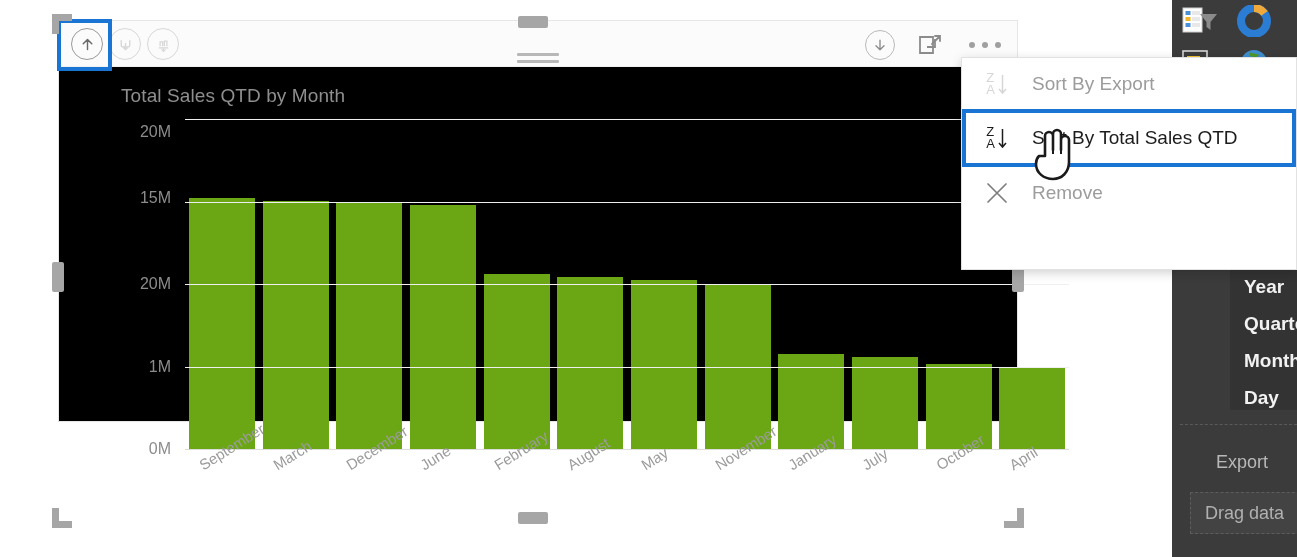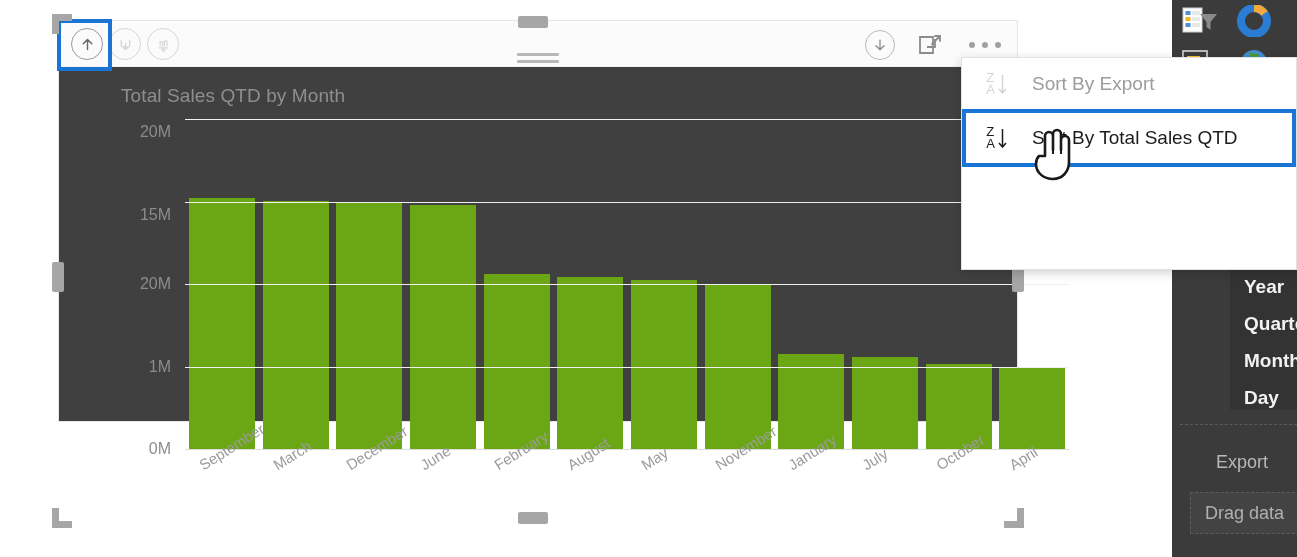--- a/index.html
+++ b/index.html
@@ -17,7 +17,7 @@
   
   .visual {
     position:absolute; left:58px; top:20px; width:960px; height:402px;
-    background:#404040;
+    background:#000000;
     border:1px solid #e6e6e6;
   }
   .visual-header {

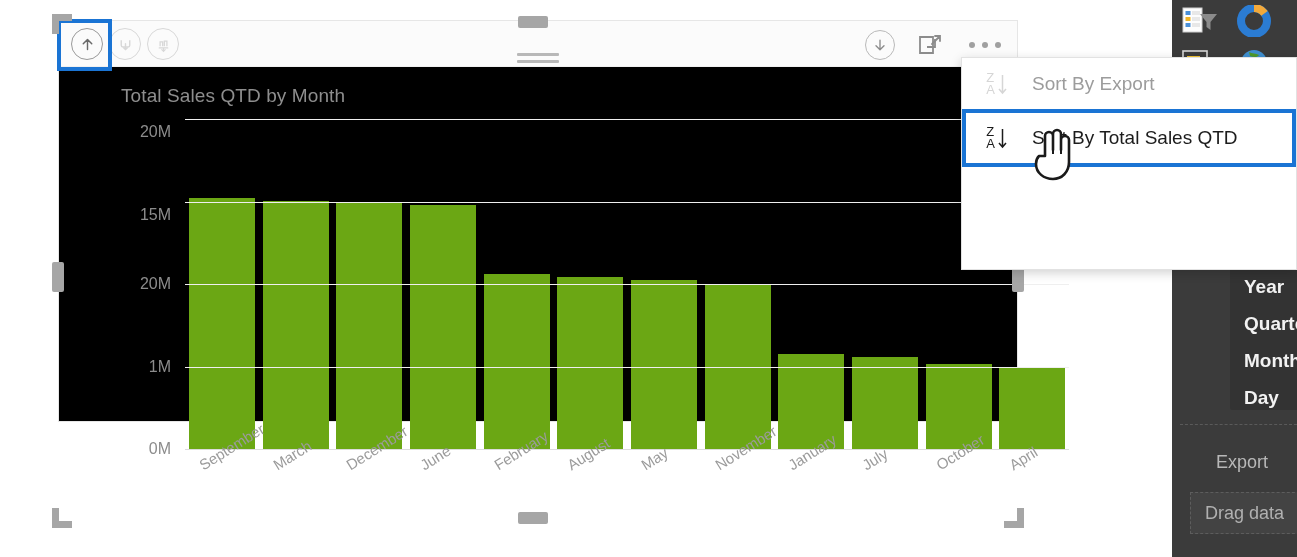--- a/index.html
+++ b/index.html
@@ -204,7 +204,7 @@
           <div class="ylabel" style="top: 330px;">0M</div>
           <div class="ylabel" style="top: 247.5px;">1M</div>
           <div class="ylabel" style="top: 165px;">20M</div>
-          <div class="ylabel" style="top: 96px;">15M</div>
+          <div class="ylabel" style="top: 79px;">15M</div>
           <div class="ylabel" style="top: 13px;">20M</div>
         </div>
       <div class="gridarea">

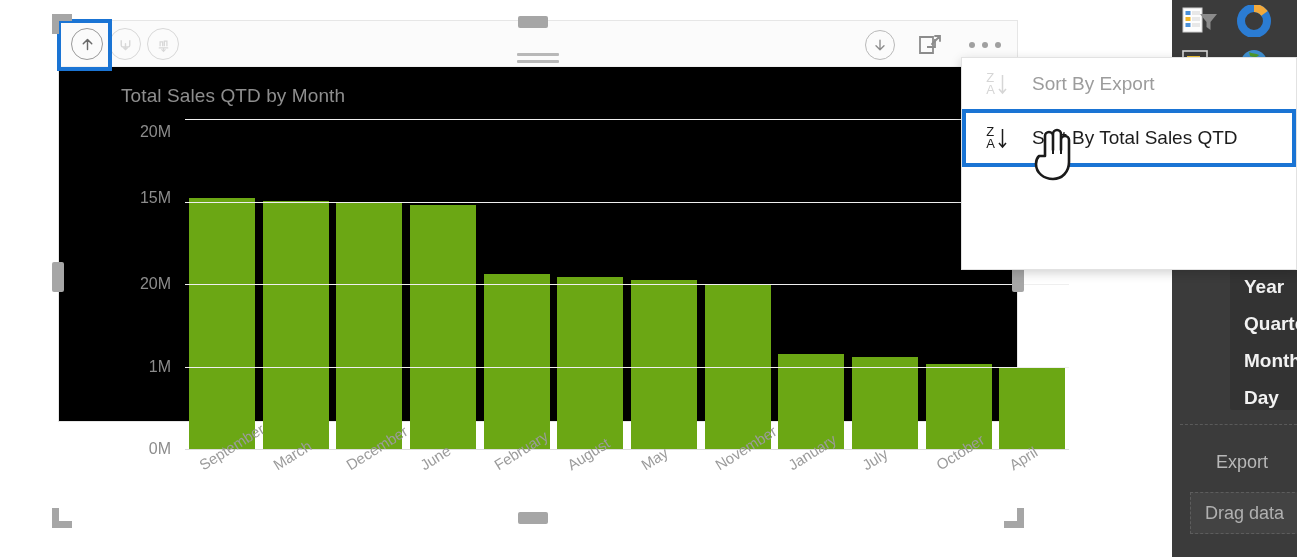--- a/index.html
+++ b/index.html
@@ -339,6 +339,14 @@
     </div>
 
 
+    <div class="ctx-item">
+      <span class="ctx-ico">
+        <svg width="24" height="24" viewBox="0 0 24 24">
+            <path d="M3 3l18 18M21 3L3 21" stroke="#7d7d7d" stroke-width="1.7" fill="none" stroke-linecap="round"></path>
+          </svg>
+      </span>
+      <span>Remove</span>
+    </div>
   </div>
 
   <div class="cursor">

